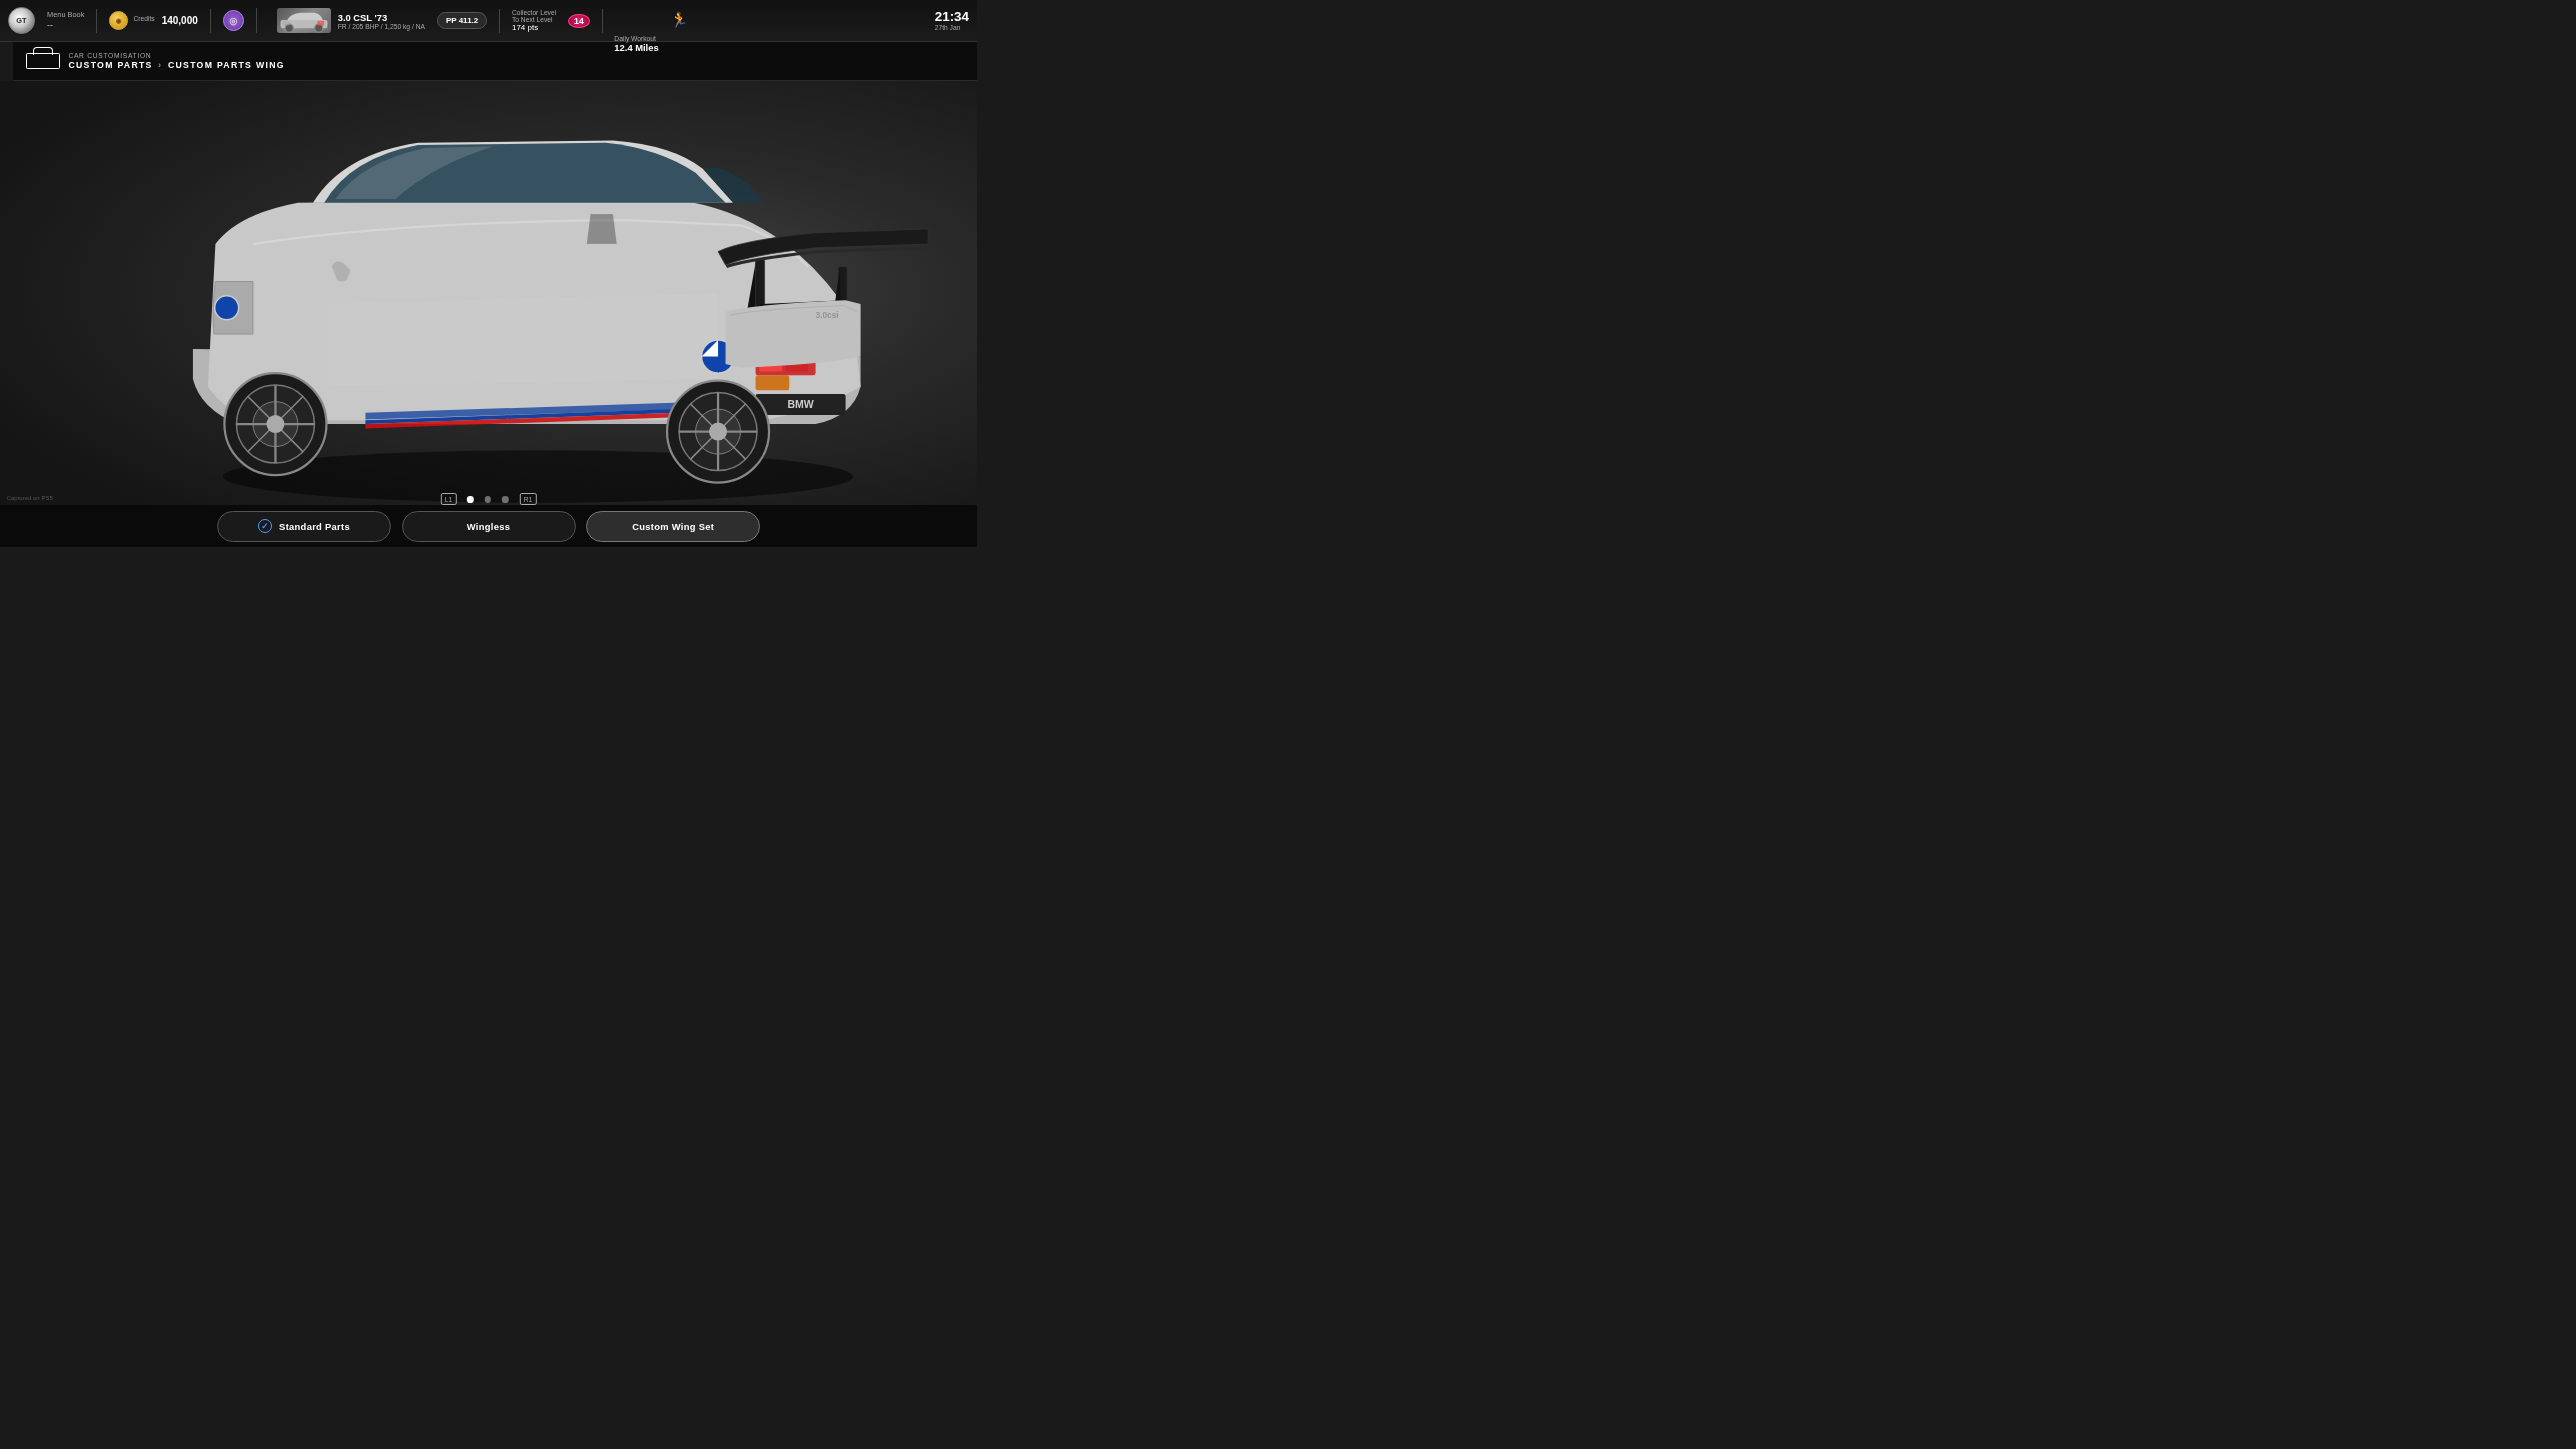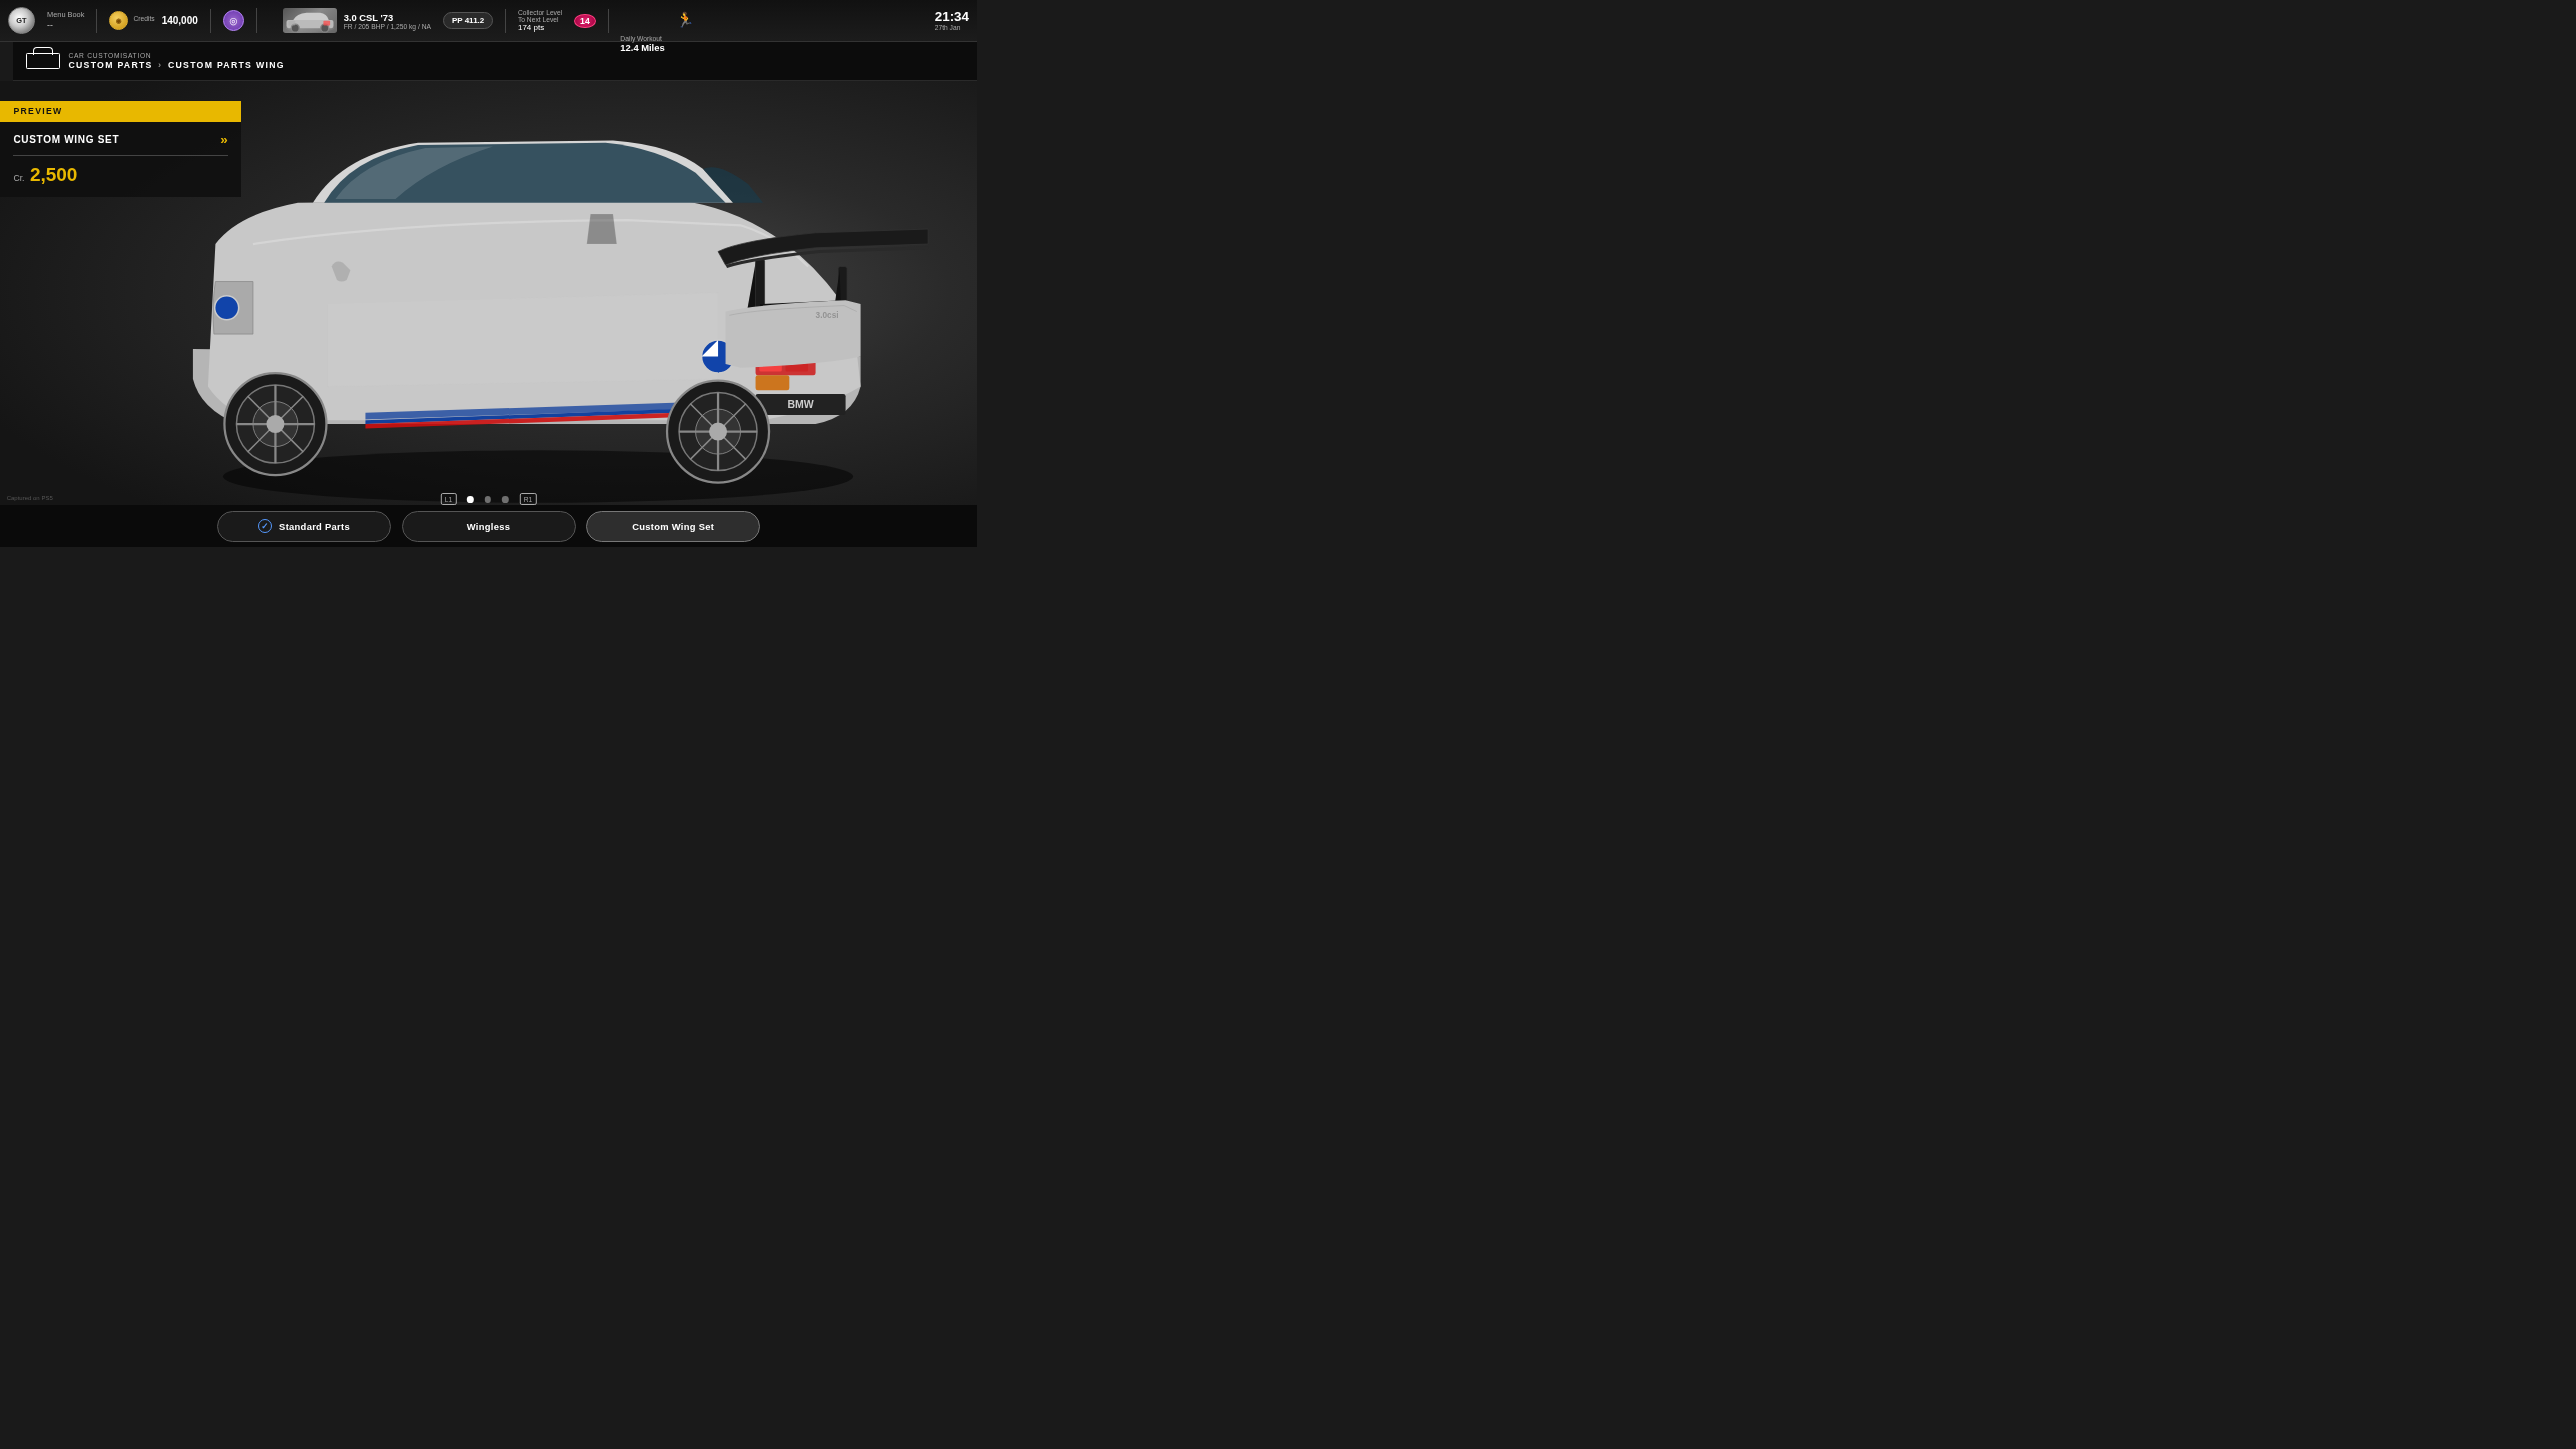--- a/index.html
+++ b/index.html
@@ -82,7 +82,7 @@
       align-items: center;
       gap: 6.7px;
       border-left: 0.7px solid #444;
-      padding-left: 26px;
+      padding-left: 20px;
     }
 
     .car-thumb {

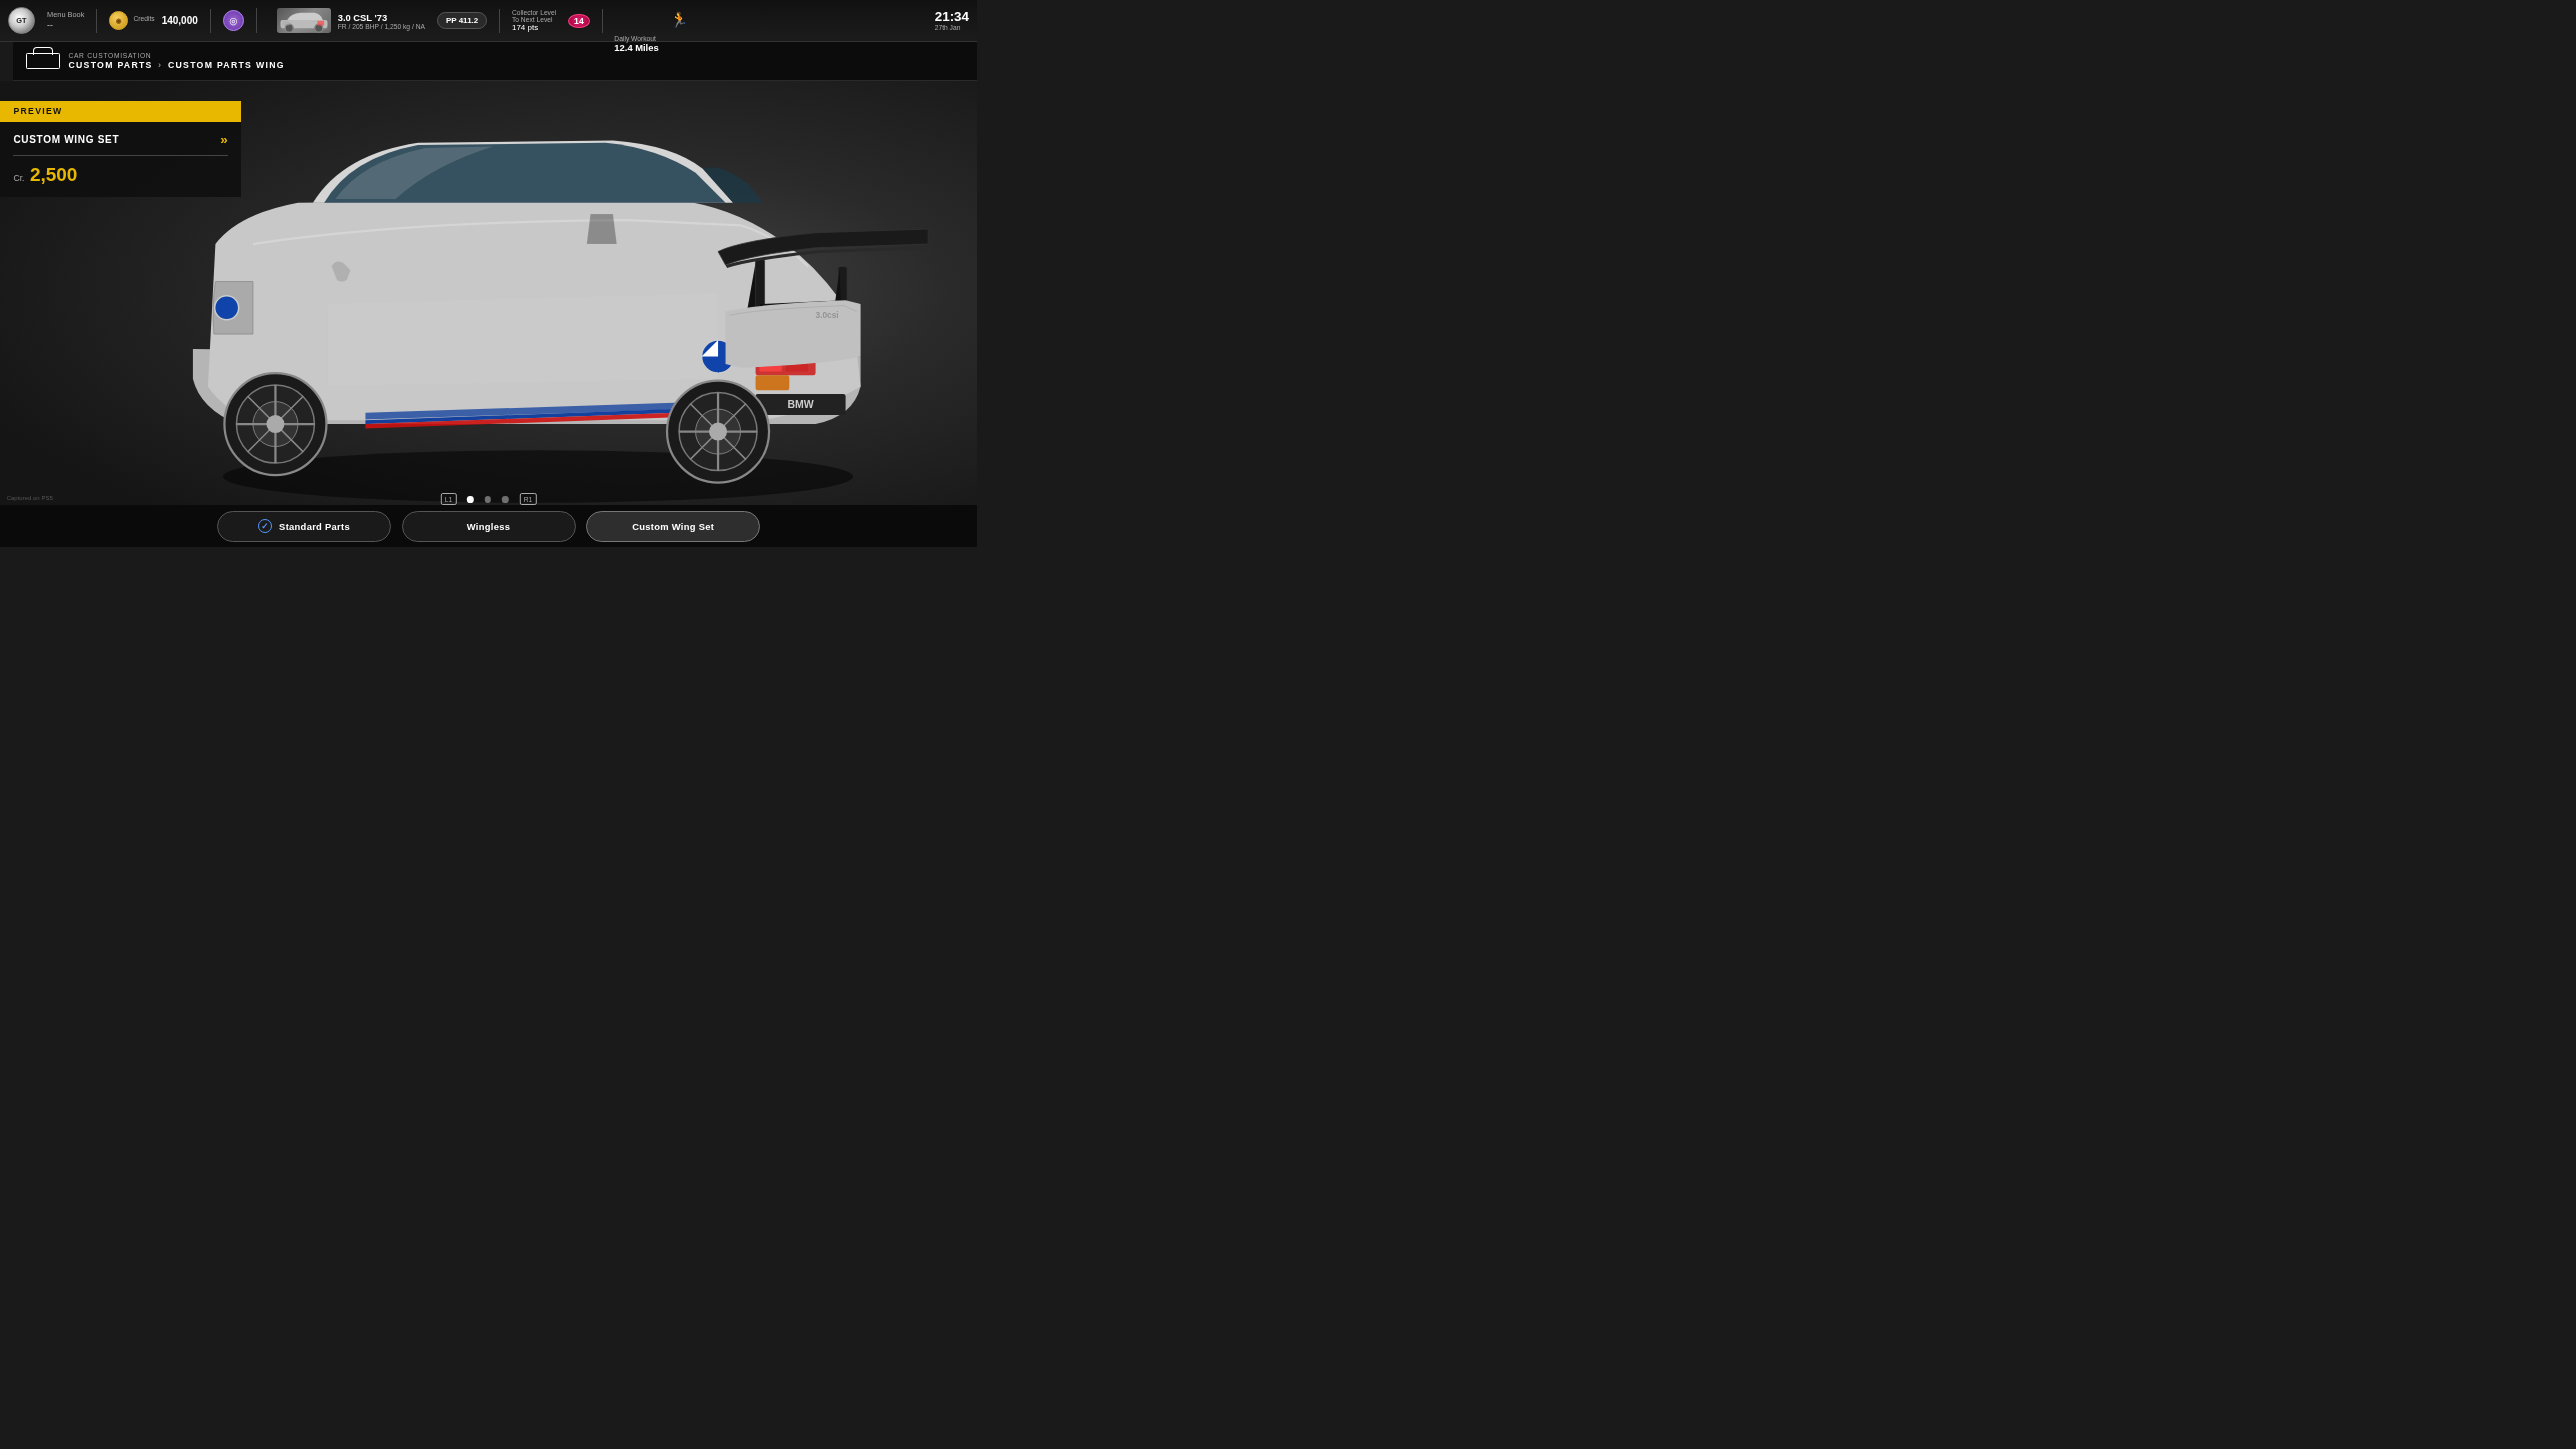--- a/index.html
+++ b/index.html
@@ -500,19 +500,6 @@
     </svg>
   </div>
 
-  <div id="preview-panel">
-    <div class="preview-banner">PREVIEW</div>
-    <div class="preview-content">
-      <div class="wing-set-row">
-        <span class="wing-set-title">CUSTOM WING SET</span>
-        <span class="chevron-double">»</span>
-      </div>
-      <div class="price-row">
-        <span class="price-label">Cr.</span>
-        <span class="price-value">2,500</span>
-      </div>
-    </div>
-  </div>
 
   <div id="dots-row">
     <div class="btn-l1">L1</div>

